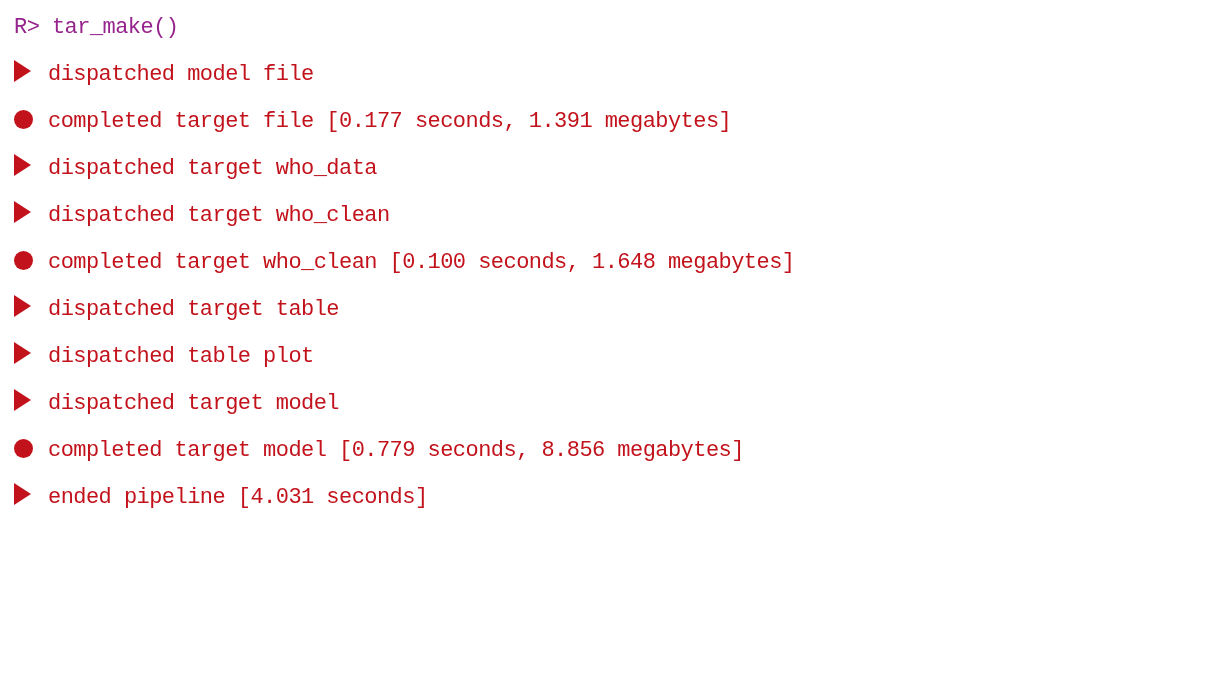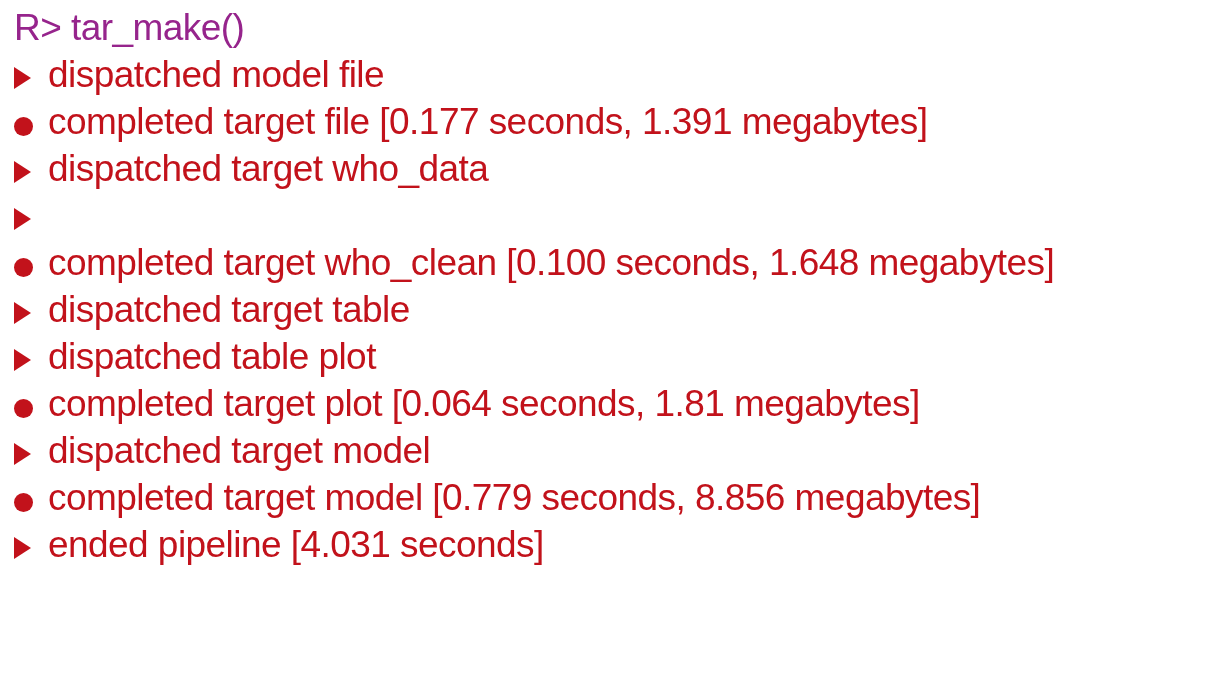--- a/index.html
+++ b/index.html
@@ -13,8 +13,8 @@
     height: 686px;
     background: #ffffff;
     overflow: hidden;
-    font-family: Liberation Sans, sans-serif;
-    font-size: 37px;
+    font-family: Liberation Mono, monospace;
+    font-size: 22px;
     line-height: 47px;
     -webkit-font-smoothing: antialiased;
   }

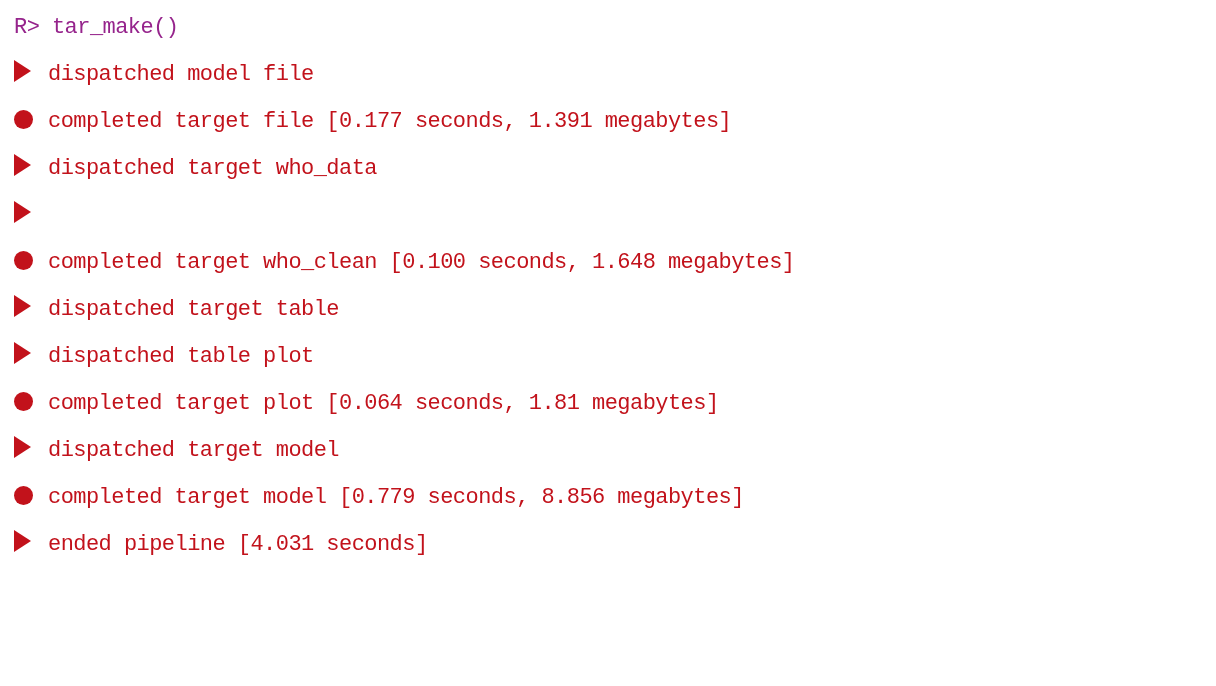--- a/index.html
+++ b/index.html
@@ -76,7 +76,7 @@
       <div class="line msg"><span class="bullet"><span class="glyph-triangle"></span></span><span class="txt">dispatched model file</span></div>
       <div class="line msg"><span class="bullet"><span class="glyph-circle"></span></span><span class="txt">completed target file [0.177 seconds, 1.391 megabytes]</span></div>
       <div class="line msg"><span class="bullet"><span class="glyph-triangle"></span></span><span class="txt">dispatched target who_data</span></div>
-      <div class="line msg"><span class="bullet"><span class="glyph-triangle"></span></span></div>
+      <div class="line msg"><span class="bullet"><span class="glyph-triangle"></span></span><span class="txt">dispatched target who_clean</span></div>
       <div class="line msg"><span class="bullet"><span class="glyph-circle"></span></span><span class="txt">completed target who_clean [0.100 seconds, 1.648 megabytes]</span></div>
       <div class="line msg"><span class="bullet"><span class="glyph-triangle"></span></span><span class="txt">dispatched target table</span></div>
       <div class="line msg"><span class="bullet"><span class="glyph-triangle"></span></span><span class="txt">dispatched table plot</span></div>

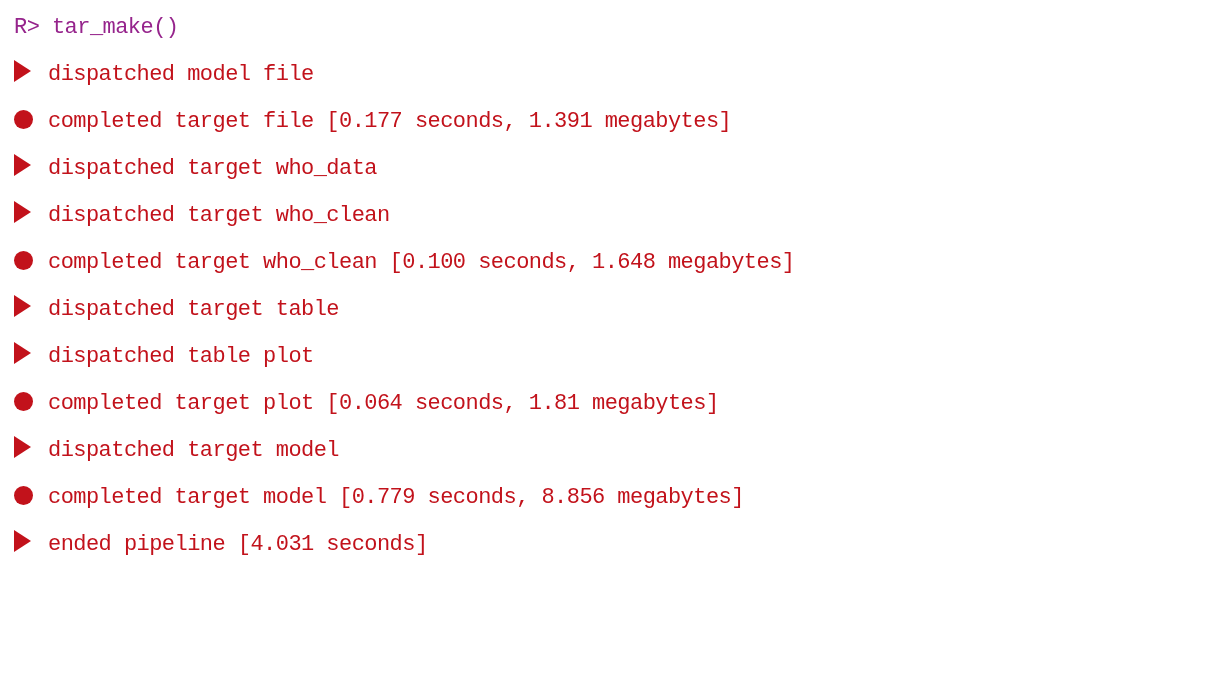--- a/index.html
+++ b/index.html
@@ -80,7 +80,6 @@
       <div class="line msg"><span class="bullet"><span class="glyph-circle"></span></span><span class="txt">completed target who_clean [0.100 seconds, 1.648 megabytes]</span></div>
       <div class="line msg"><span class="bullet"><span class="glyph-triangle"></span></span><span class="txt">dispatched target table</span></div>
       <div class="line msg"><span class="bullet"><span class="glyph-triangle"></span></span><span class="txt">dispatched table plot</span></div>
-      <div class="line msg"><span class="bullet"><span class="glyph-circle"></span></span><span class="txt">completed target plot [0.064 seconds, 1.81 megabytes]</span></div>
       <div class="line msg"><span class="bullet"><span class="glyph-triangle"></span></span><span class="txt">dispatched target model</span></div>
       <div class="line msg"><span class="bullet"><span class="glyph-circle"></span></span><span class="txt">completed target model [0.779 seconds, 8.856 megabytes]</span></div>
       <div class="line msg"><span class="bullet"><span class="glyph-triangle"></span></span><span class="txt">ended pipeline [4.031 seconds]</span></div>

